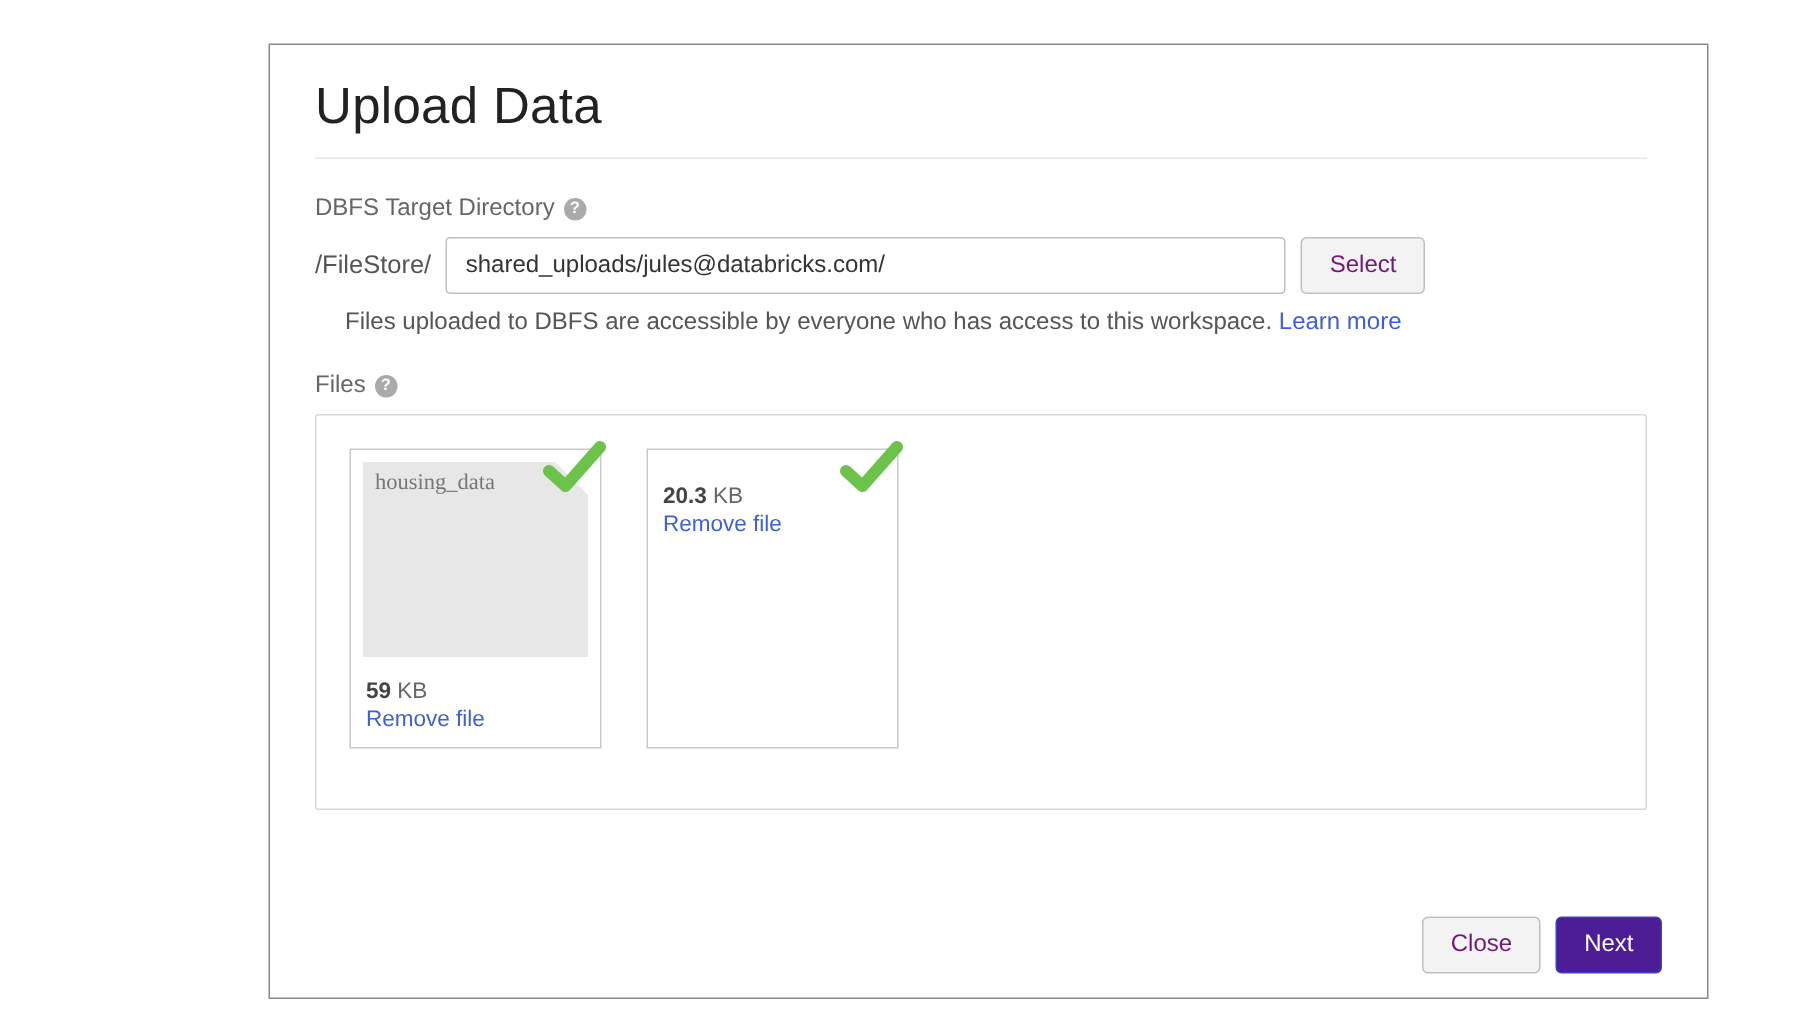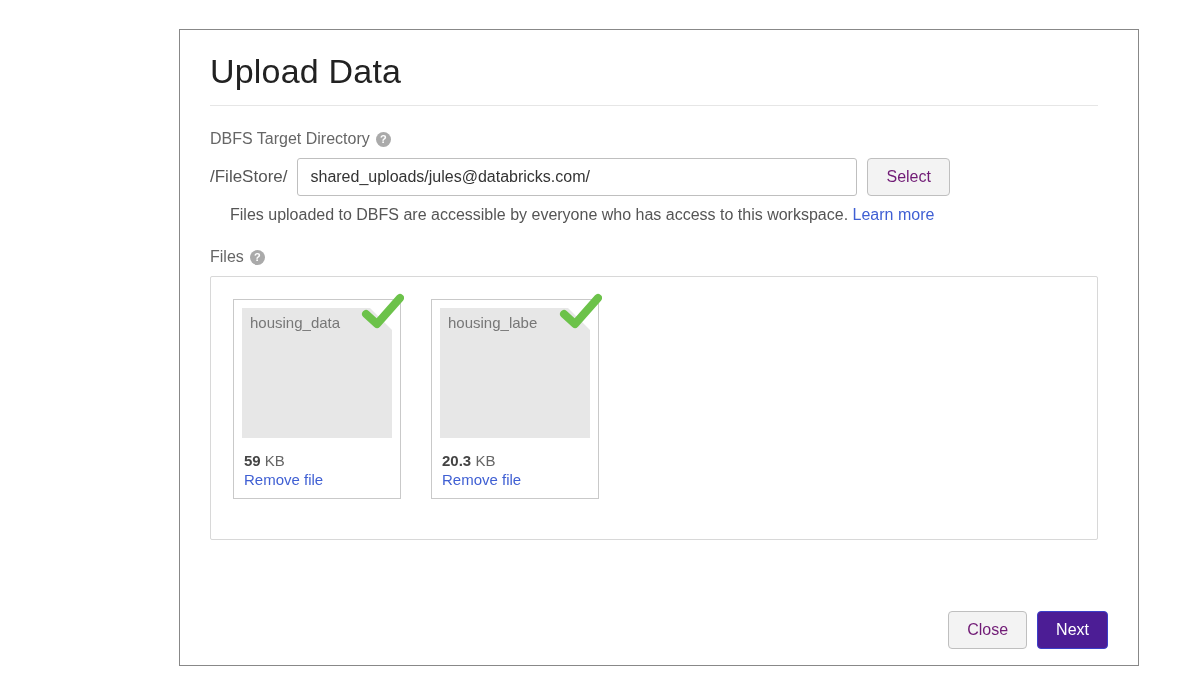--- a/index.html
+++ b/index.html
@@ -113,6 +113,7 @@
     color: #777;
     white-space: nowrap;
     overflow: hidden;
+    font-family: Liberation Serif, serif;
   }
   .check-icon {
     position: absolute;

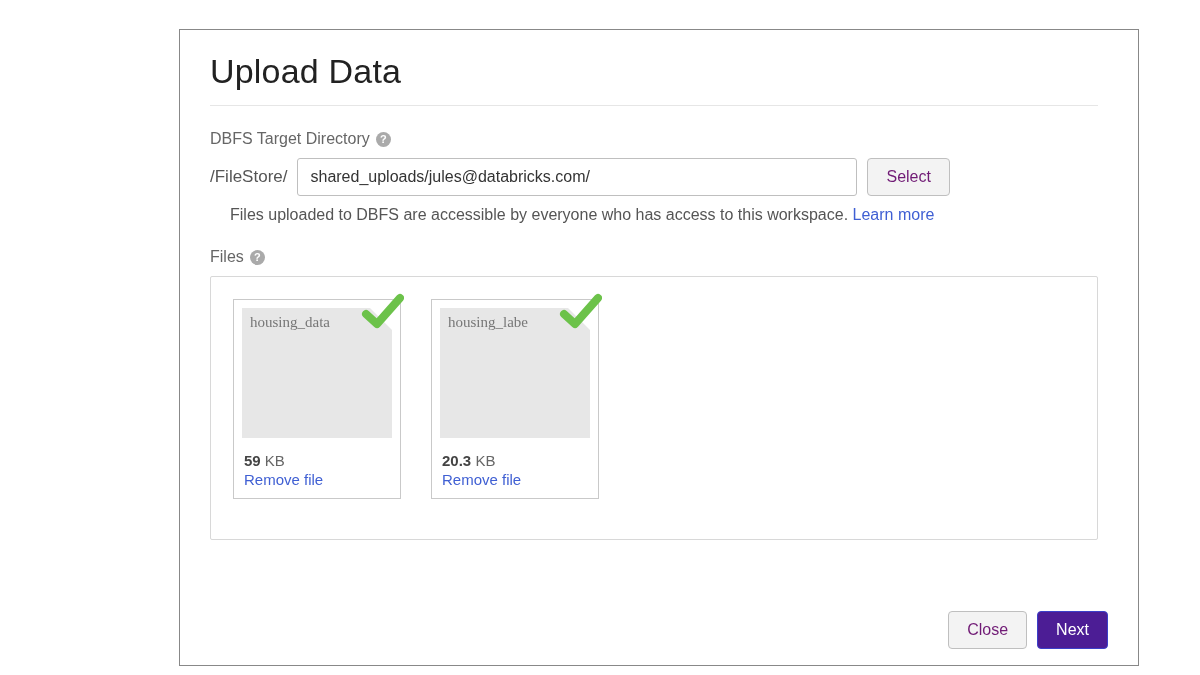--- a/index.html
+++ b/index.html
@@ -192,9 +192,6 @@
       </div>
 
       <div class="file-card">
-        <div class="file-thumb">
-          <div class="file-name">housing_labe</div>
-        </div>
         <svg class="check-icon" viewBox="0 0 44 44">
           <path d="M6 24 L17 34 L40 8" stroke="#6cc24a" stroke-width="8" fill="none" stroke-linecap="round" stroke-linejoin="round"></path>
         </svg>

